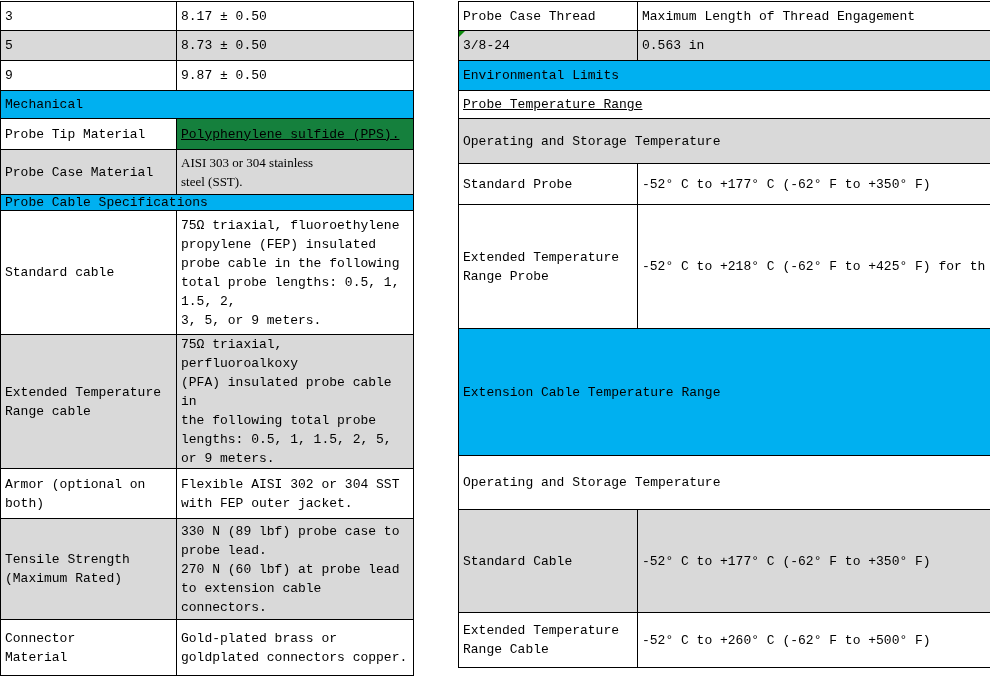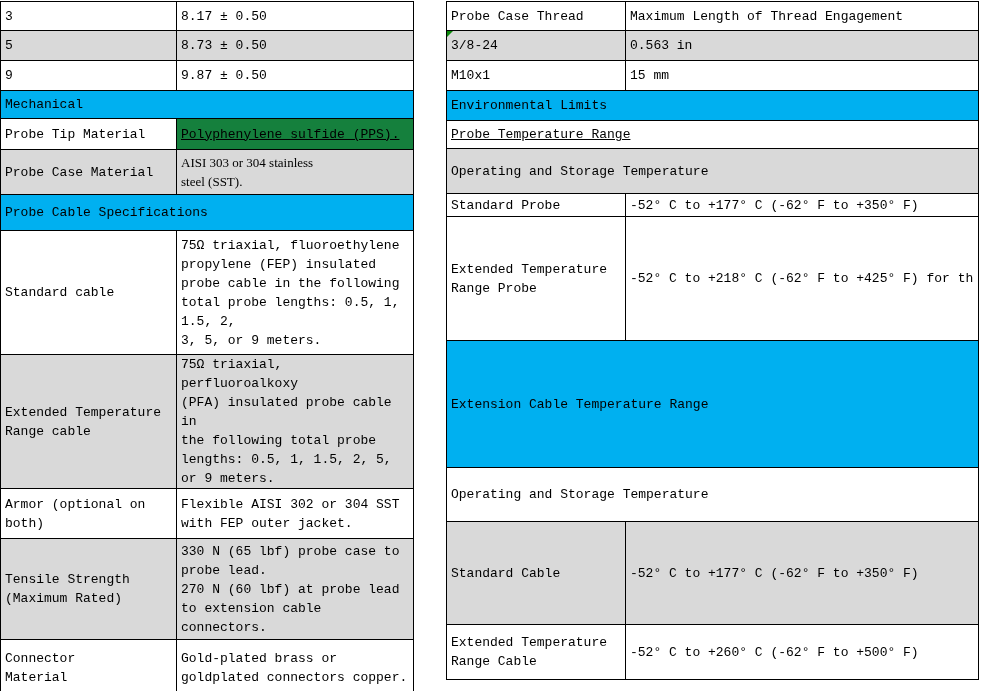--- a/index.html
+++ b/index.html
@@ -117,7 +117,7 @@
 goldplated connectors copper.</span></div>
       </div>
     </div>
-  <div class="grid-table" style="left: 446px; width: 533px;">
+  <div class="grid-table" style="left: 458px; width: 533px;">
       <div class="row" style="height: 29px;">
         <div class="cell" style="width: 179px; background: rgb(255, 255, 255);"><span>Probe Case Thread</span></div>
         <div class="cell" style="width: 353px; background: rgb(255, 255, 255);"><span>Maximum Length of Thread Engagement</span></div>

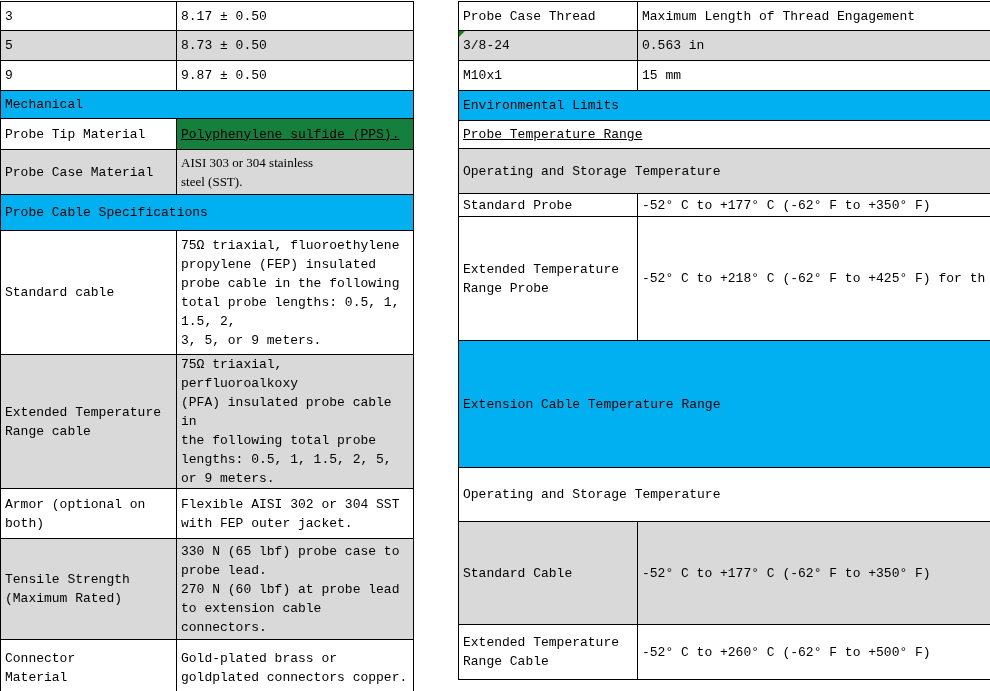--- a/index.html
+++ b/index.html
@@ -127,10 +127,6 @@
         <div class="cell" style="width: 353px; background: rgb(217, 217, 217);"><span>0.563 in</span></div>
       </div>
       <div class="row" style="height: 30px;">
-        <div class="cell" style="width: 179px; background: rgb(255, 255, 255);"><span>M10x1</span></div>
-        <div class="cell" style="width: 353px; background: rgb(255, 255, 255);"><span>15 mm</span></div>
-      </div>
-      <div class="row" style="height: 30px;">
         <div class="cell" style="width: 532px; background: rgb(0, 176, 240);"><span>Environmental Limits</span></div>
       </div>
       <div class="row" style="height: 28px; text-decoration: underline;">

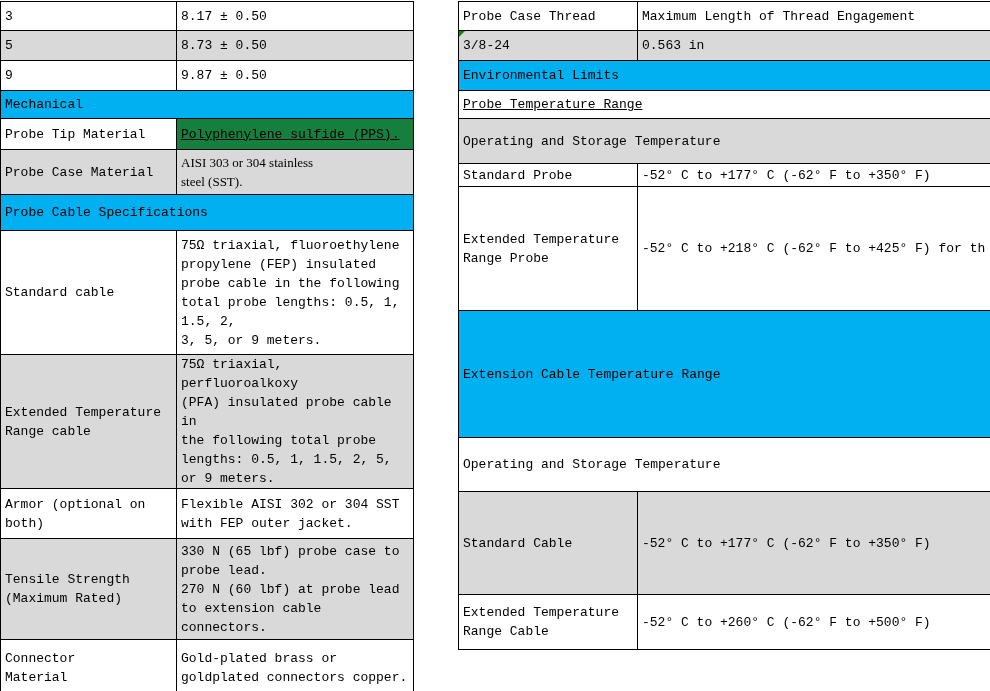--- a/index.html
+++ b/index.html
@@ -135,7 +135,7 @@
       <div class="row" style="height: 45px;">
         <div class="cell" style="width: 532px; background: rgb(217, 217, 217);"><span>Operating and Storage Temperature</span></div>
       </div>
-      <div class="row" style="height: 23px;">
+      <div class="row" style="height: 41px;">
         <div class="cell" style="width: 179px; background: rgb(255, 255, 255);"><span>Standard Probe</span></div>
         <div class="cell" style="width: 353px; background: rgb(255, 255, 255);"><span>-52° C to +177° C (-62° F to +350° F)</span></div>
       </div>

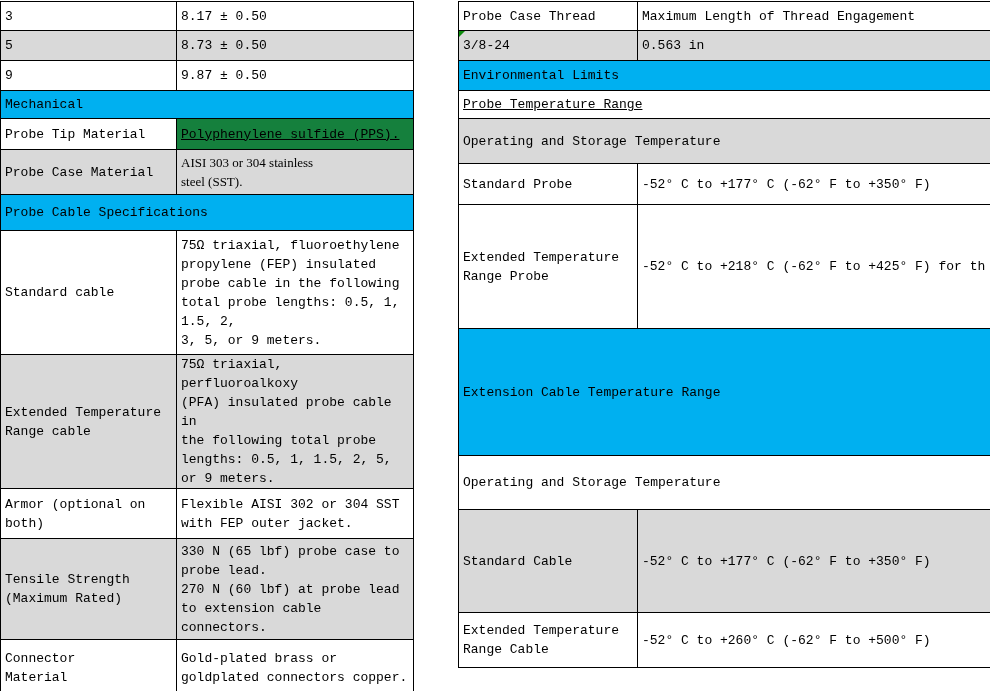--- a/index.html
+++ b/index.html
@@ -72,7 +72,7 @@
         <div class="cell" style="width: 237px; background: rgb(217, 217, 217); font-family: Liberation Serif, serif;"><span>AISI 303 or 304 stainless
 steel (SST).</span></div>
       </div>
-      <div class="row" style="height: 36px;">
+      <div class="row" style="height: 16px;">
         <div class="cell" style="width: 413px; background: rgb(0, 176, 240);"><span>Probe Cable Specifications</span></div>
       </div>
       <div class="row" style="height: 124px;">

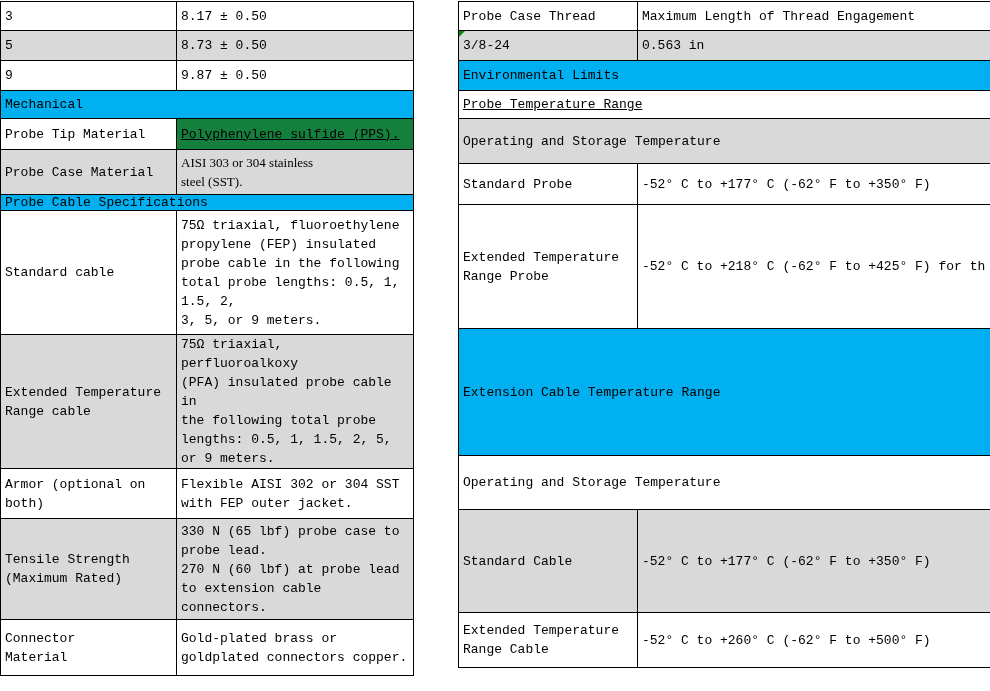--- a/index.html
+++ b/index.html
@@ -104,7 +104,7 @@
       <div class="row" style="height: 101px;">
         <div class="cell" style="width: 176px; background: rgb(217, 217, 217);"><span>Tensile Strength
 (Maximum Rated)</span></div>
-        <div class="cell" style="width: 237px; background: rgb(217, 217, 217);"><span>330 N (65 lbf) probe case to
+        <div class="cell" style="width: 237px; background: rgb(217, 217, 217);"><span>330 N (89 lbf) probe case to
 probe lead.
 270 N (60 lbf) at probe lead
 to extension cable

